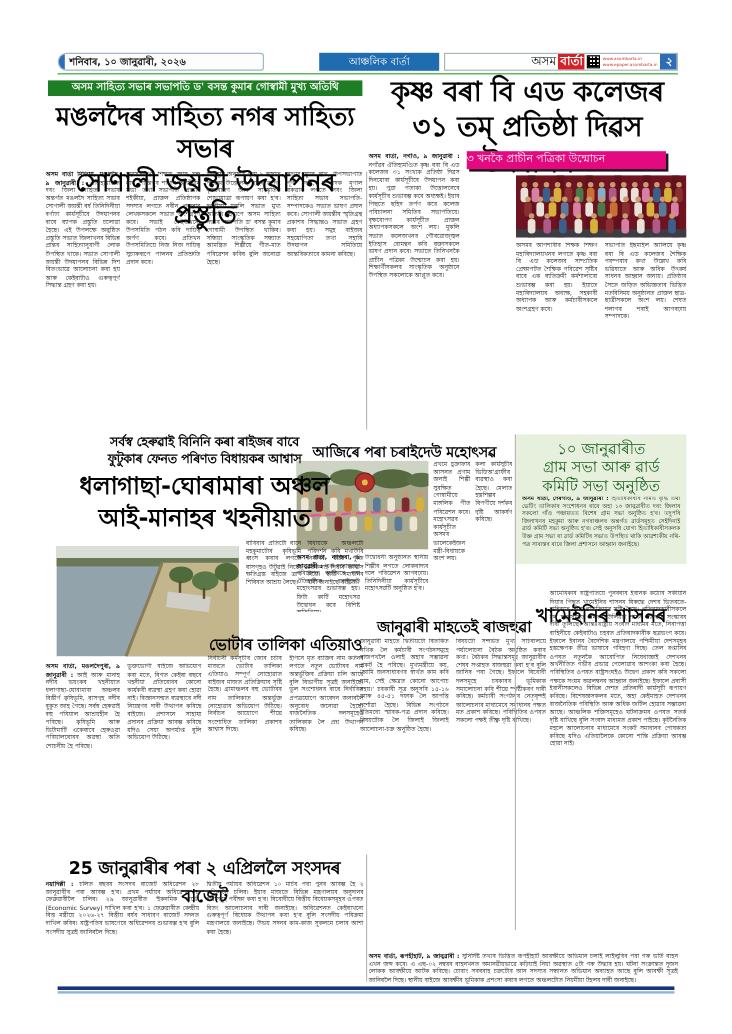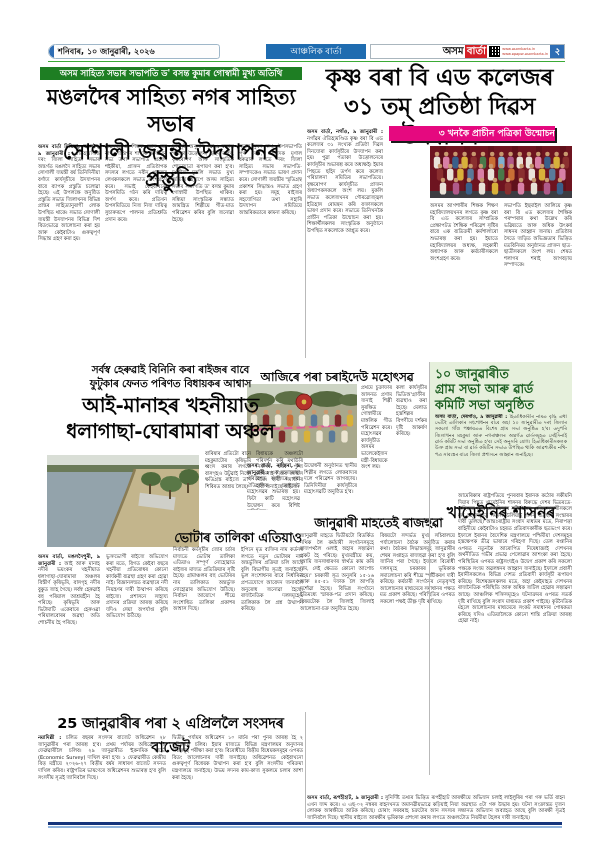--- a/index.html
+++ b/index.html
@@ -16,7 +16,7 @@
   .date-accent{position:absolute;left:0;top:0;width:5px;height:100%;background:#2e6db4;border-radius:8px 0 0 8px}
   .hdr-sec{background:var(--header-blue);color:#fff;font-weight:400;font-size:8.5px;display:flex;align-items:center;justify-content:center;white-space:nowrap;overflow:hidden}
   .hdr-brand{border:1px solid #aab6be;background:#fff;display:flex;align-items:center;justify-content:flex-end;gap:2px;padding:1px 0 1px 2px;overflow:hidden}
-  .mast-b{font-weight:700;font-size:10px;color:#0a0a0a;white-space:nowrap}
+  .mast-b{font-weight:400;font-size:10px;color:#0a0a0a;white-space:nowrap}
   .mast-r{font-weight:700;font-size:10px;color:#fff;background:var(--masthead-red);padding:0 1.5px;white-space:nowrap}
   .qr{width:11px;height:11px;background-color:#fff;border:1px solid #000;background-image:repeating-linear-gradient(90deg,#000 0 1.5px,transparent 1.5px 3px),repeating-linear-gradient(0deg,#000 0 1.5px,transparent 1.5px 3px);flex:0 0 auto}
   .site{display:flex;flex-direction:column;font-size:3.5px;line-height:1.25;color:#c0392b;white-space:nowrap;overflow:hidden}

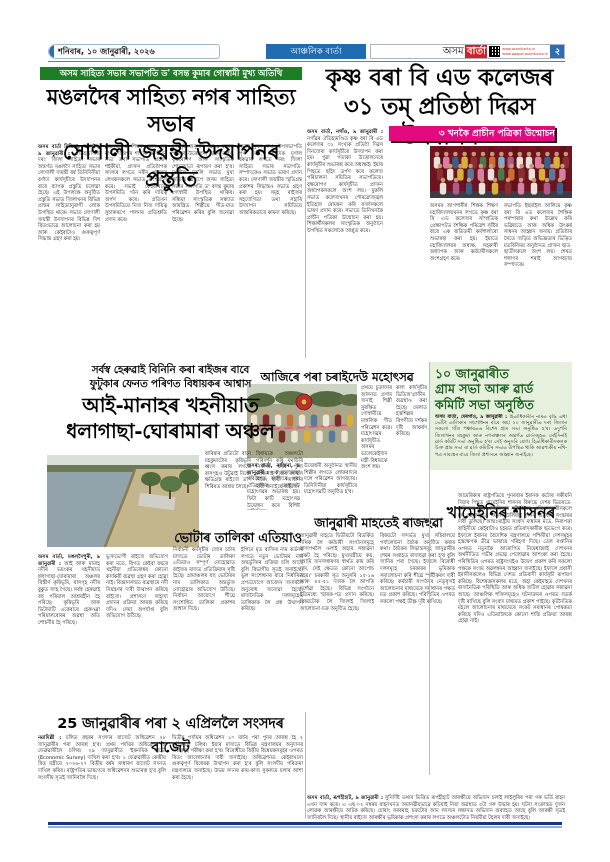--- a/index.html
+++ b/index.html
@@ -23,7 +23,7 @@
   .pnum{width:14px;height:15px;background:#2e6db4;color:#fff;font-weight:700;font-size:9px;font-style:italic;display:flex;align-items:center;justify-content:center;flex:0 0 auto}
   
   .strap-green{background:var(--strap-green);color:#fff;font-weight:700;font-size:8.5px;text-align:center;line-height:13px;white-space:nowrap;overflow:hidden}
-  .strap-pink{background:var(--strap-pink);color:#fff;font-weight:700;font-size:9px;text-align:right;line-height:15px;white-space:nowrap;overflow:hidden;box-shadow:2px 2px 0 #1a1a1a}
+  .strap-pink{background:var(--strap-pink);color:#fff;font-weight:400;font-size:9px;text-align:left;line-height:15px;white-space:nowrap;overflow:hidden;box-shadow:2px 2px 0 #1a1a1a}
   .grambox{background:var(--grambox-bg);padding:4px 5px 3px 5px;overflow:hidden}
   .gb-hl{font-weight:700;color:var(--grambox-headline);font-size:12.5px;line-height:1.22;text-align:left}
   .gb-body{margin-top:2px;font-size:4.8px;height:46px}

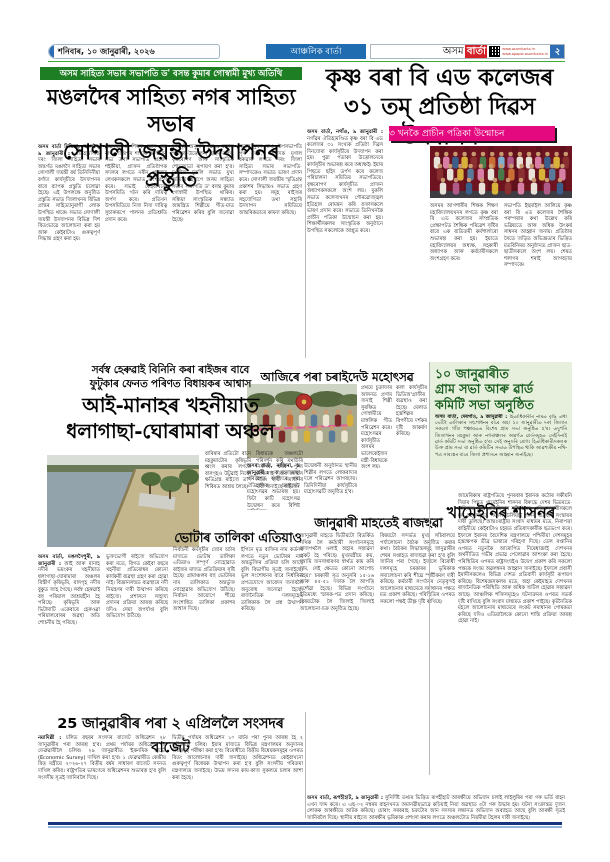--- a/index.html
+++ b/index.html
@@ -25,7 +25,7 @@
   .strap-green{background:var(--strap-green);color:#fff;font-weight:700;font-size:8.5px;text-align:center;line-height:13px;white-space:nowrap;overflow:hidden}
   .strap-pink{background:var(--strap-pink);color:#fff;font-weight:400;font-size:9px;text-align:left;line-height:15px;white-space:nowrap;overflow:hidden;box-shadow:2px 2px 0 #1a1a1a}
   .grambox{background:var(--grambox-bg);padding:4px 5px 3px 5px;overflow:hidden}
-  .gb-hl{font-weight:700;color:var(--grambox-headline);font-size:12.5px;line-height:1.22;text-align:left}
+  .gb-hl{font-weight:400;color:var(--grambox-headline);font-size:12.5px;line-height:1.22;text-align:center}
   .gb-body{margin-top:2px;font-size:4.8px;height:46px}
   .rule-bottom-dark{background:var(--bottom-rule-dark)}
   .rule-bottom-light{background:var(--bottom-rule-light)}

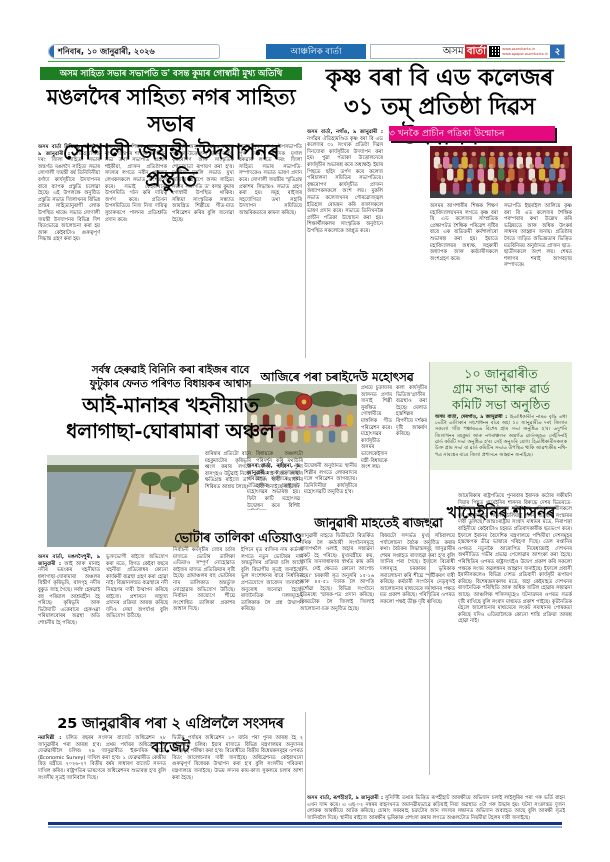--- a/index.html
+++ b/index.html
@@ -178,8 +178,8 @@
     <div>ফুটুকাৰ ফেনত পৰিণত বিধায়কৰ আশ্বাস</div>
   </div>
   <div class="abs hl" style="left:38px;top:392px;width:265px;font-size:20px;line-height:1.3">
+    <div>ধলাগাছা-ঘোৰামাৰা অঞ্চল</div>
     <div>আই-মানাহৰ খহনীয়াত</div>
-    <div>ধলাগাছা-ঘোৰামাৰা অঞ্চল</div>
   </div>
   <div class="abs bt" style="left:205px;top:450px;width:46px;height:72px">বাৰিষাৰ প্ৰতিটো বানে মহকুমাটোৰ কৃষিভূমি ধ্বংস কৰাৰ লগতে বাসগৃহও উটুৱাই নিছে। ক্ষতিগ্ৰস্ত ৰাইজে ত্ৰাণ শিবিৰত আশ্ৰয় লৈছে।</div>
   <div class="abs bt" style="left:256px;top:450px;width:47px;height:72px">বিধায়কে অঞ্চলটো পৰিদৰ্শন কৰি মথাউৰি নিৰ্মাণৰ বাবে পুঁজি মোকলাই দিয়াৰ আশ্বাস দিয়ে। স্থায়ী সমাধানৰ দাবী জনাইছে ৰাইজে।</div>

